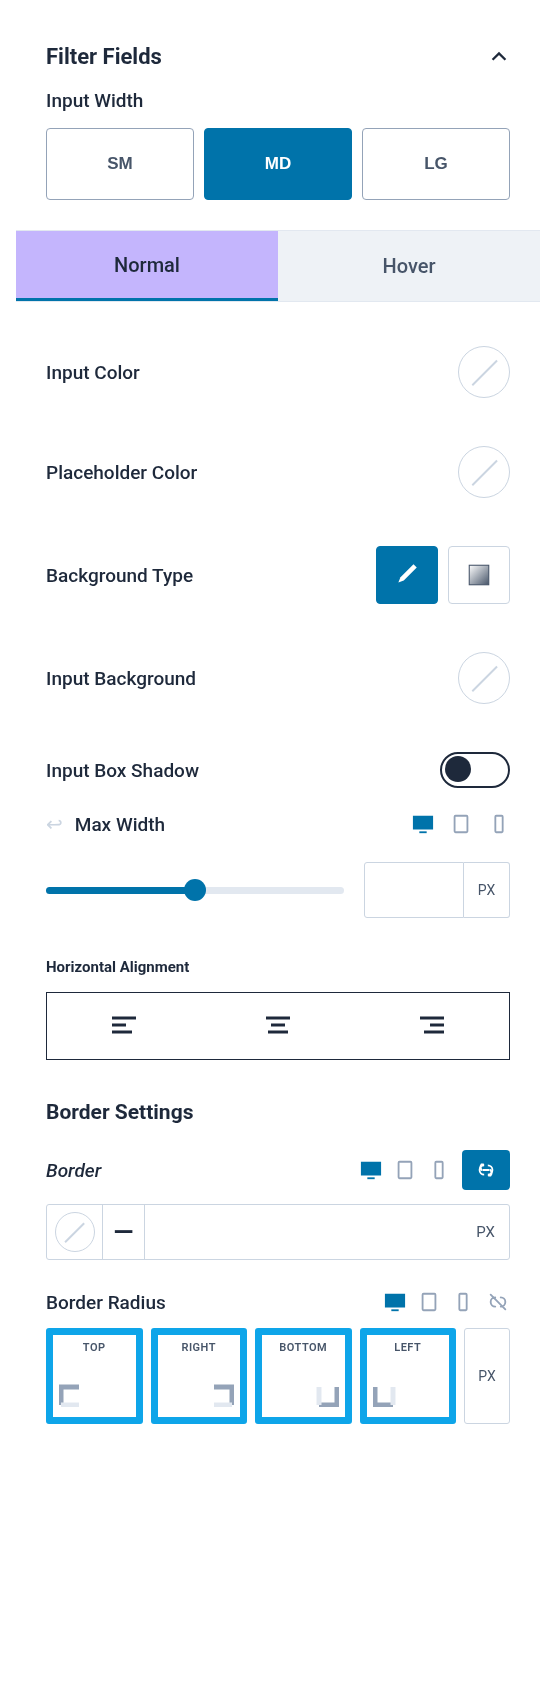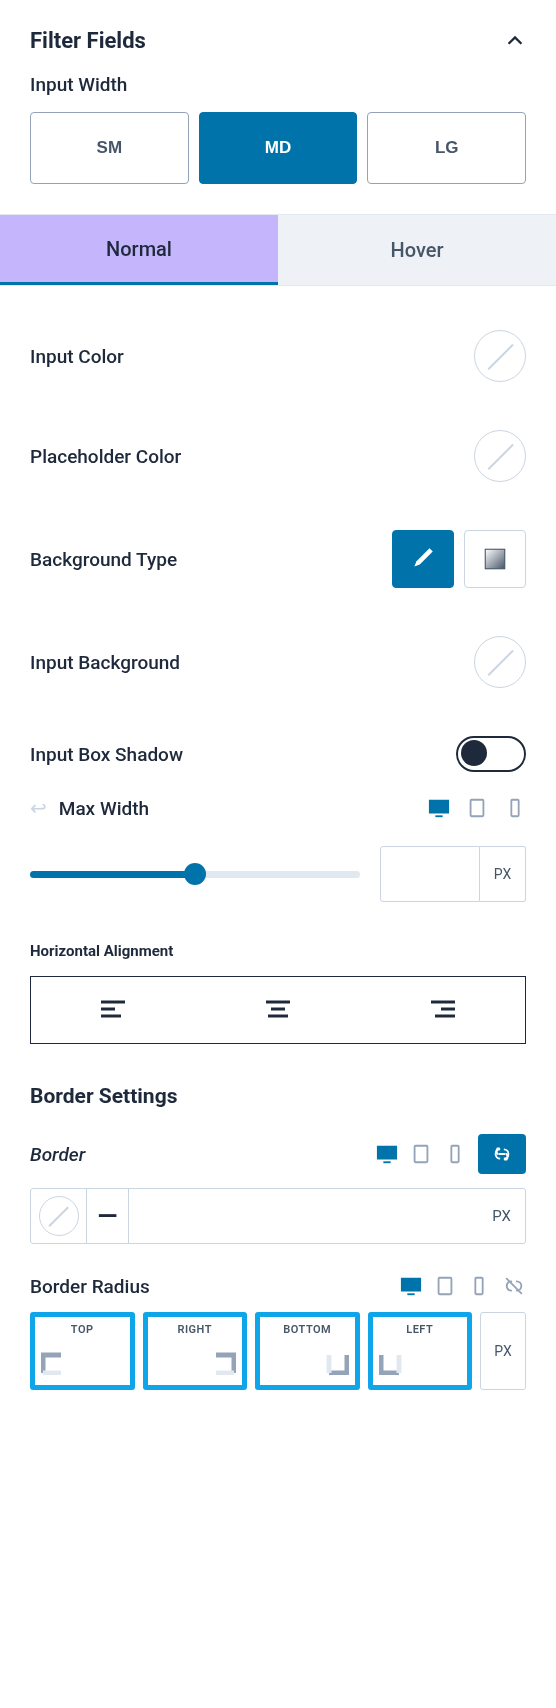--- a/index.html
+++ b/index.html
@@ -9,7 +9,7 @@
   color: #1e293b;
   background: #fff;
 }
-.panel { padding: 0; }
+.panel { padding: 16px; }
 .section-header {
   display: flex;
   justify-content: space-between;

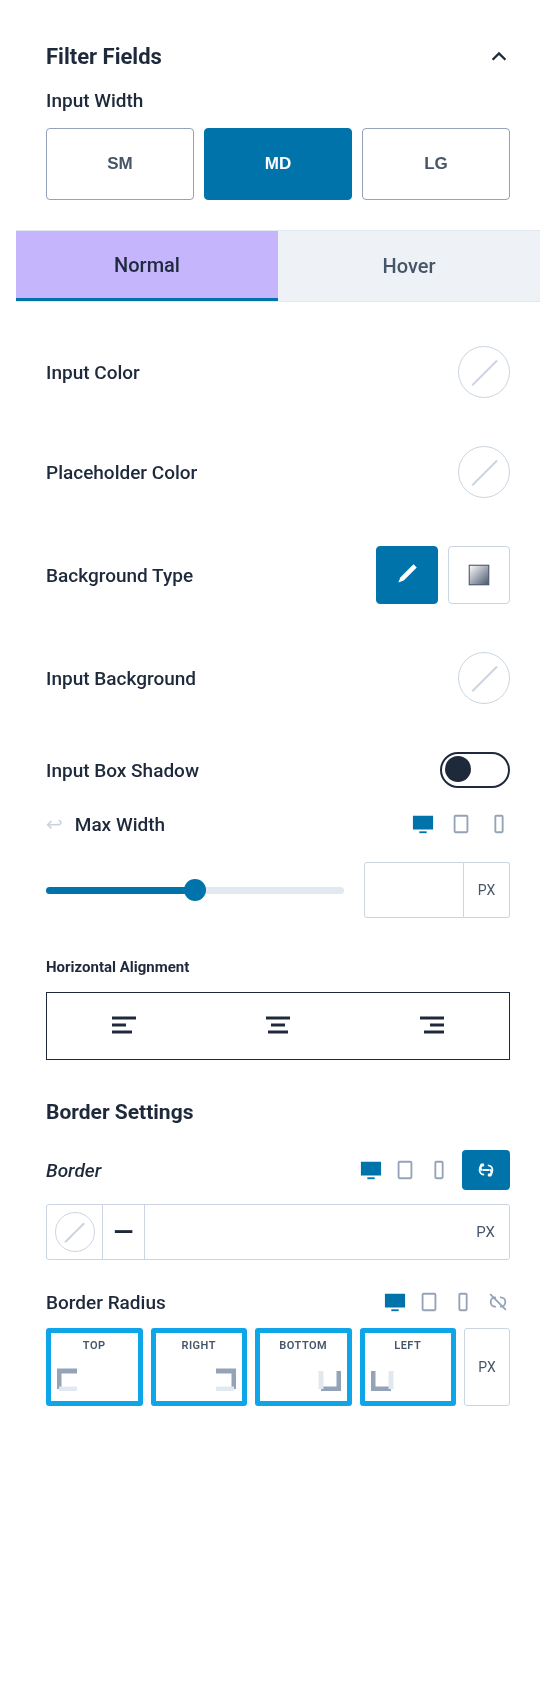--- a/index.html
+++ b/index.html
@@ -177,9 +177,9 @@
 .radius-inputs { display: flex; gap: 8px; }
 .radius-box {
   flex: 1;
-  border: 5px solid #0ea5e9;
+  border: 7px solid #0ea5e9;
   border-radius: 3px;
-  height: 78px;
+  height: 96px;
   position: relative;
   background: #fff;
 }

